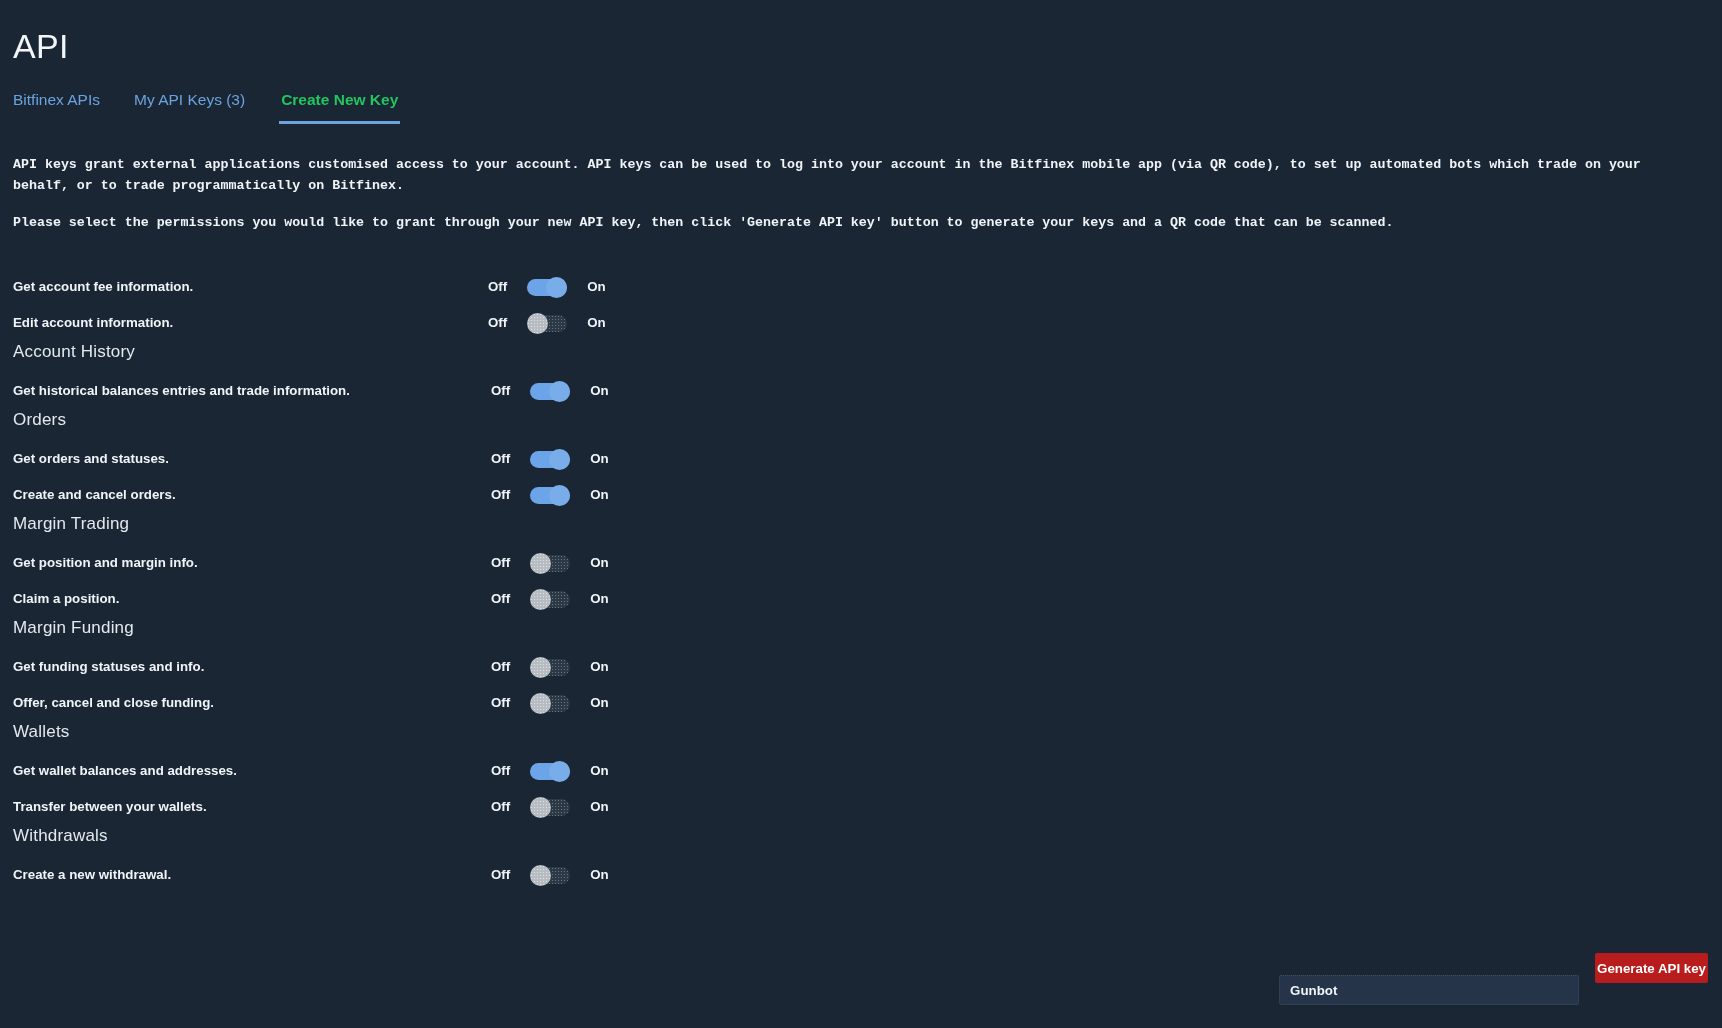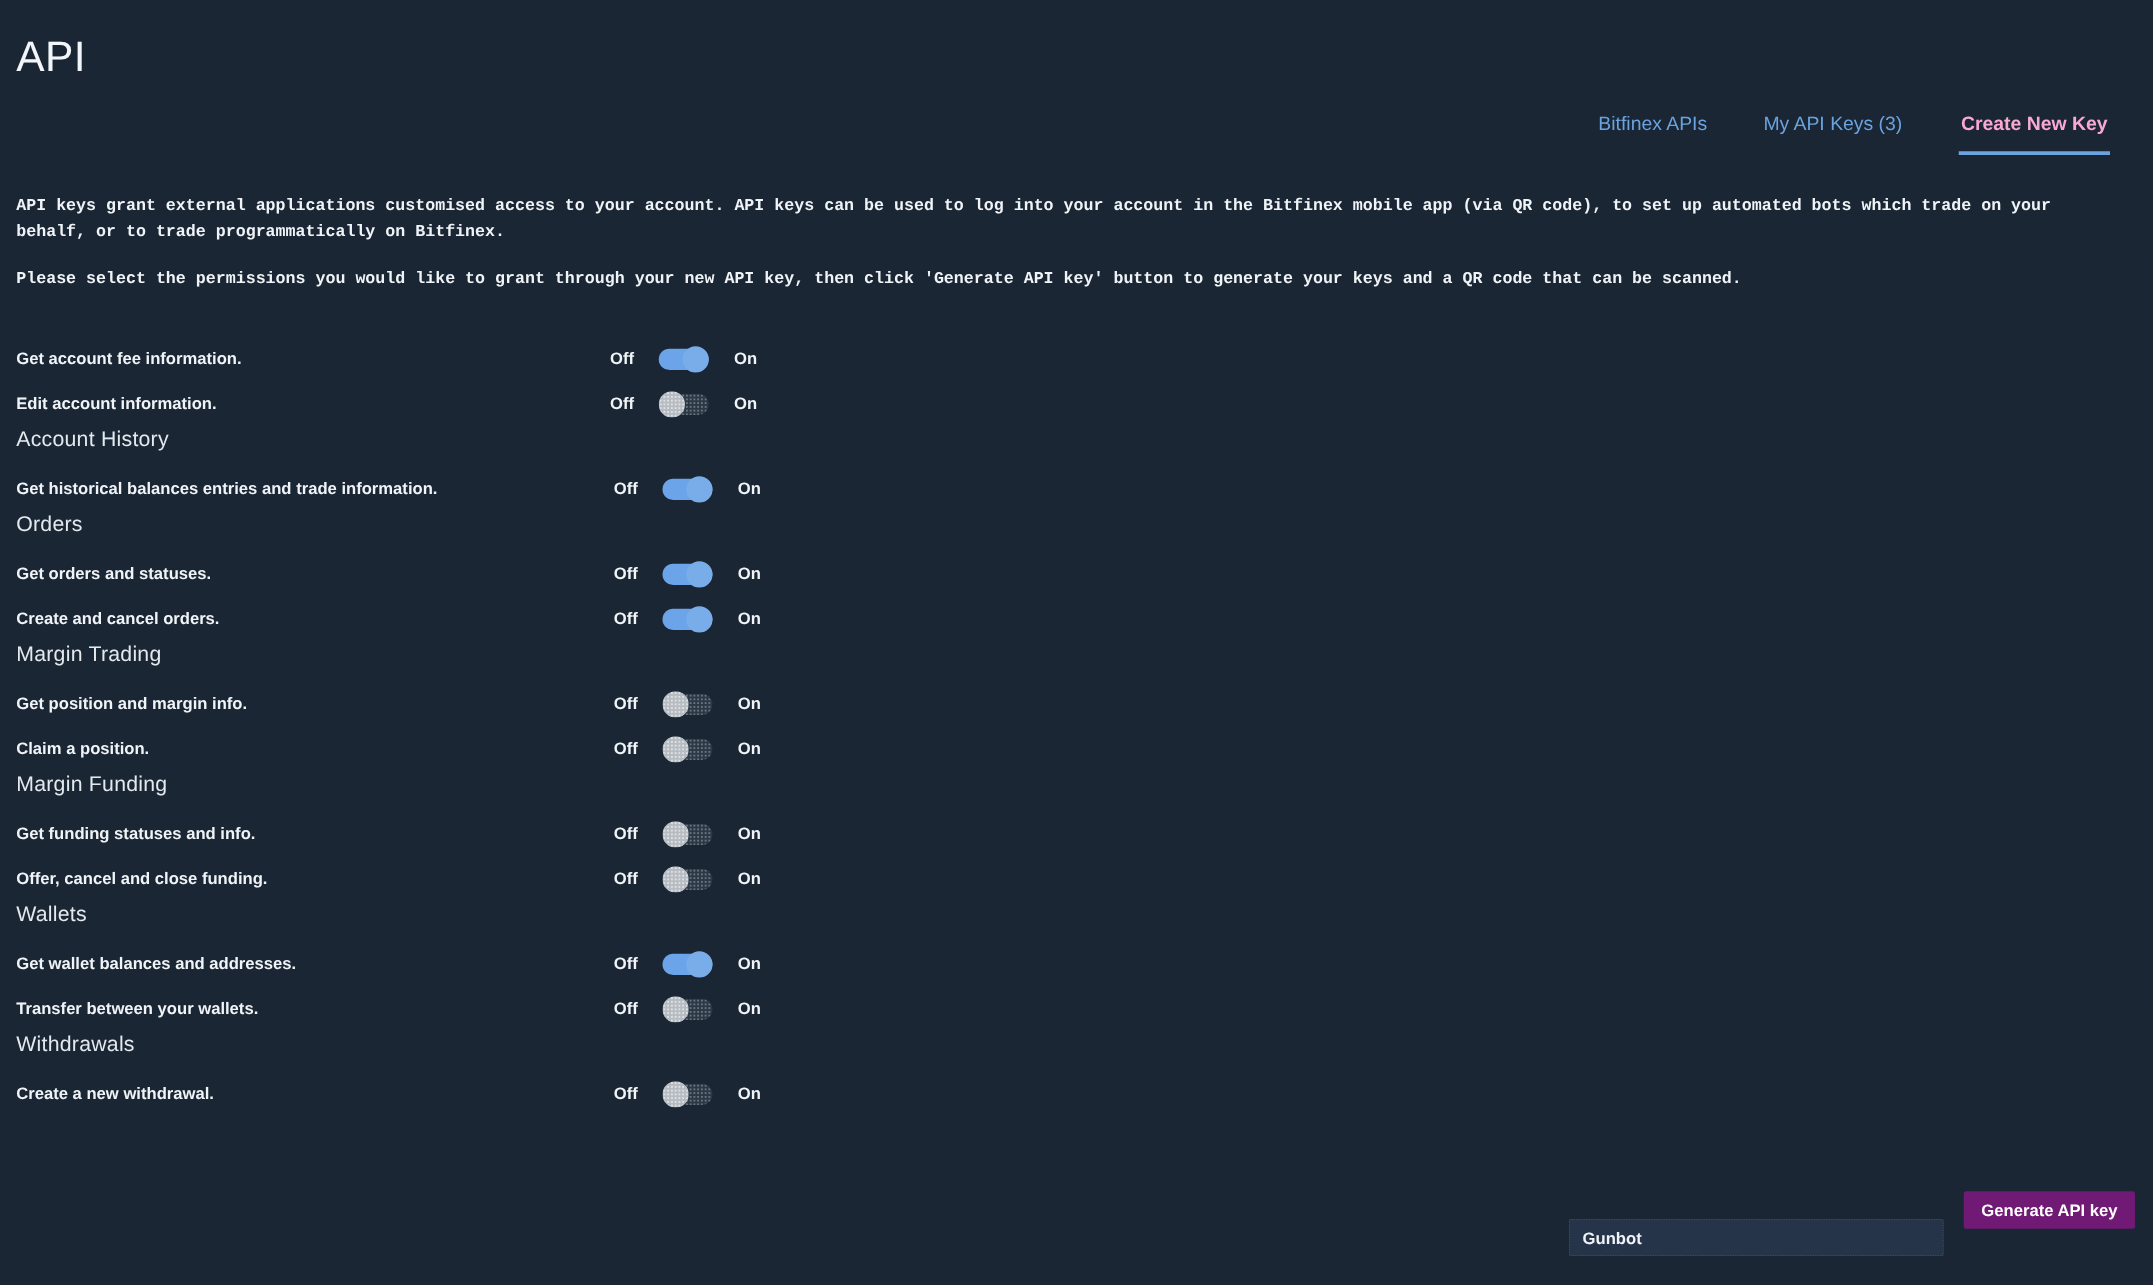--- a/index.html
+++ b/index.html
@@ -37,9 +37,8 @@
   .tabs {
     display: flex;
     align-items: flex-start;
-    gap: 11px;
+    gap: 0;
     margin-bottom: 30px;
-    justify-content: flex-end;
   }
   .tab {
     font-size: 15.5px;

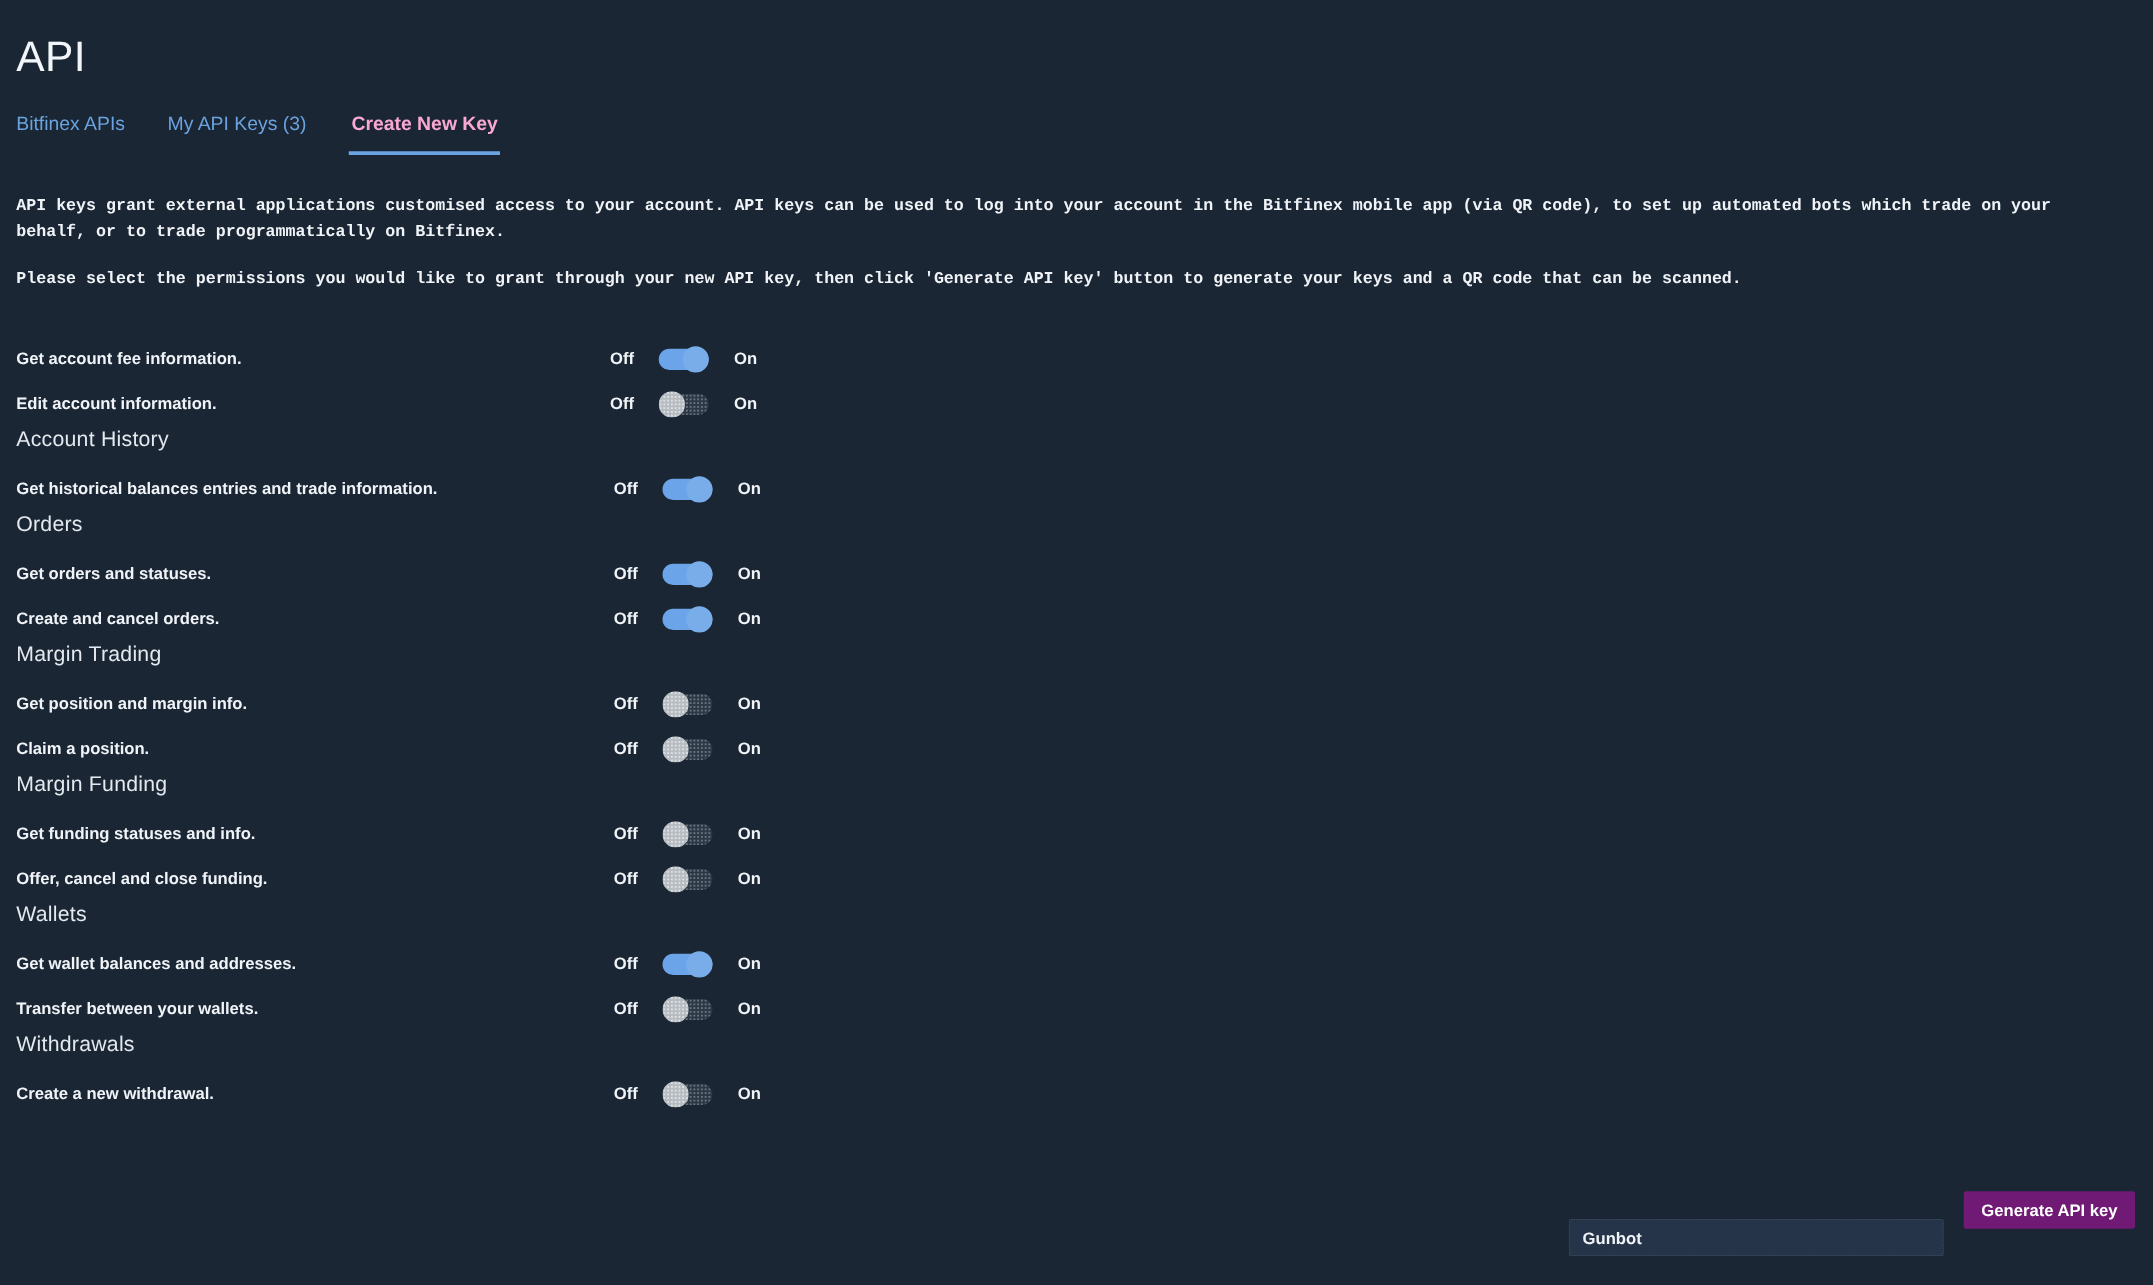--- a/index.html
+++ b/index.html
@@ -52,7 +52,7 @@
   }
   .tab.active {
     font-weight: bold;
-    color: #f9a8d4;
+    color: #22c55e;
     border-bottom-color: #6aa3e0;
     padding-left: 2px;
     padding-right: 2px;

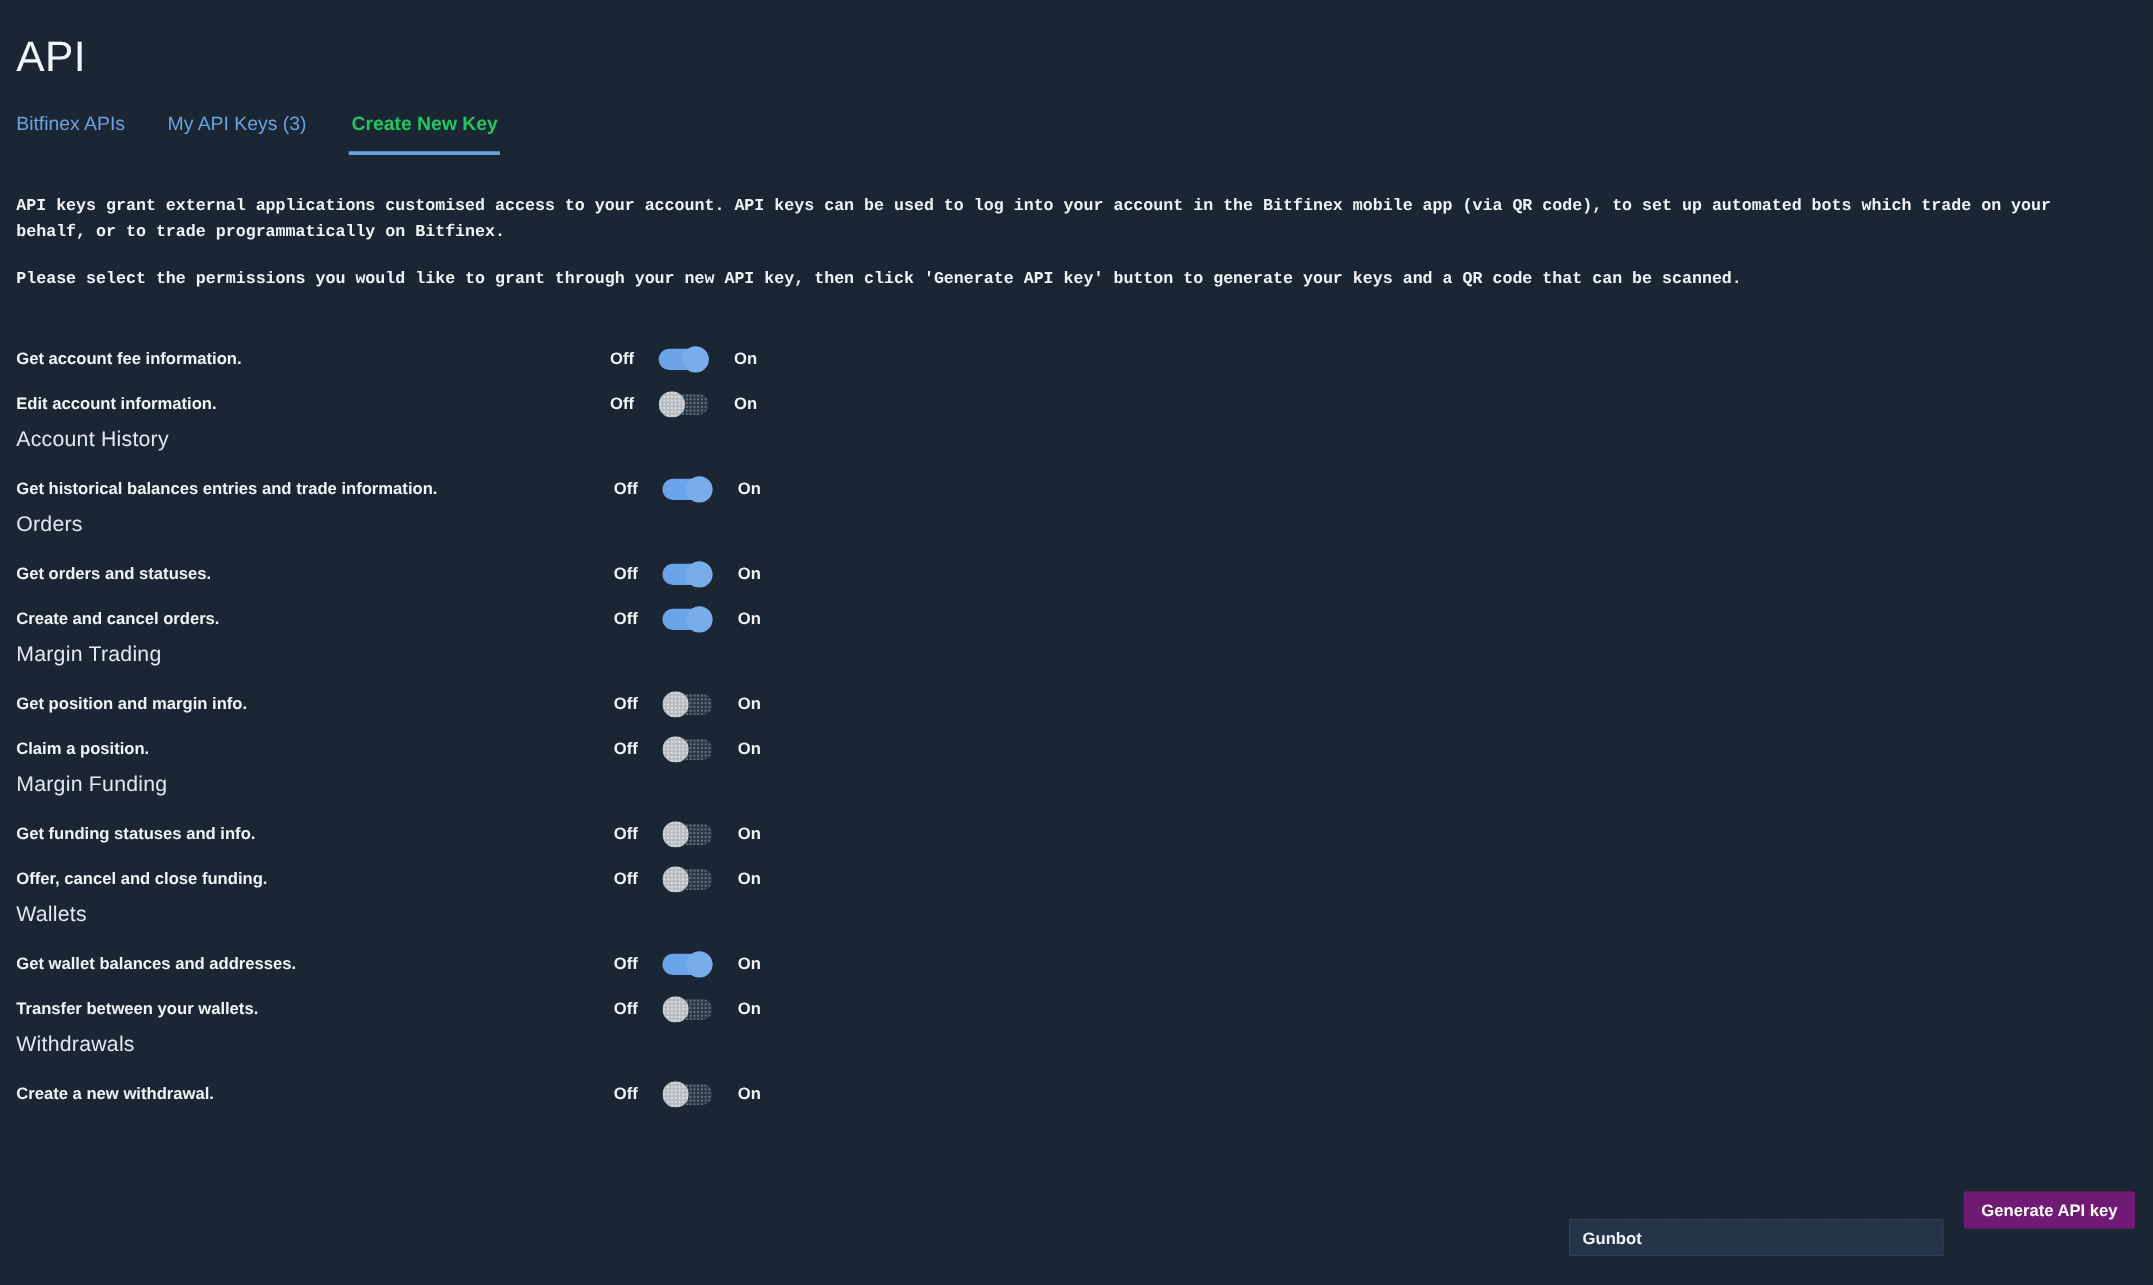--- a/index.html
+++ b/index.html
@@ -184,14 +184,14 @@
 
   .generate-btn {
     height: 30px;
-    background: #701a75;
+    background: #b91c1c;
     border: none;
     border-radius: 2px;
     color: #ffffff;
     font-family: "Liberation Sans", sans-serif;
     font-size: 13.3px;
     font-weight: bold;
-    padding: 0 14px;
+    padding: 0 2px;
     cursor: pointer;
     white-space: nowrap;
   }

